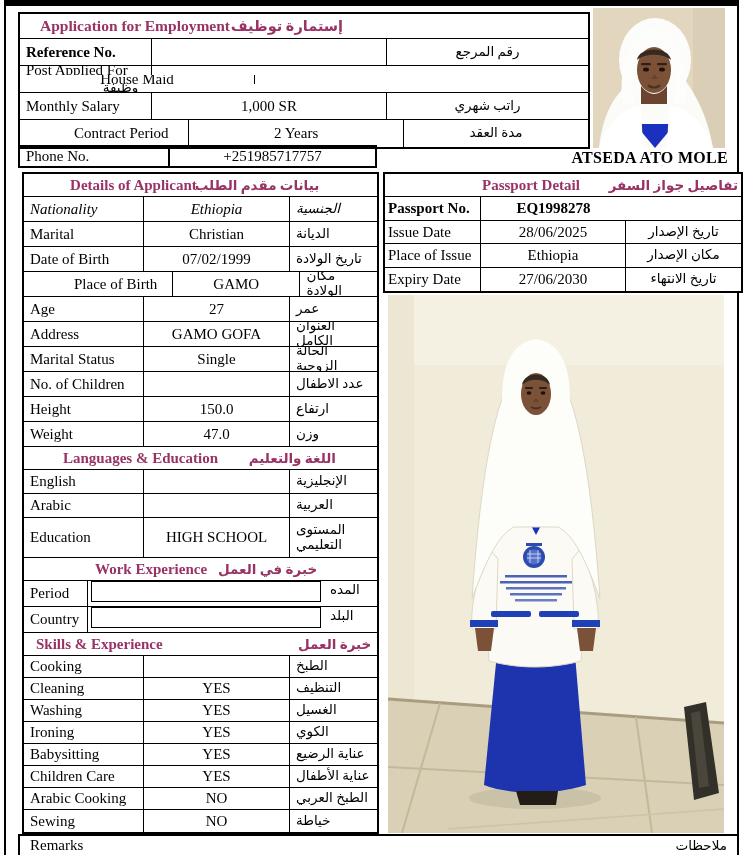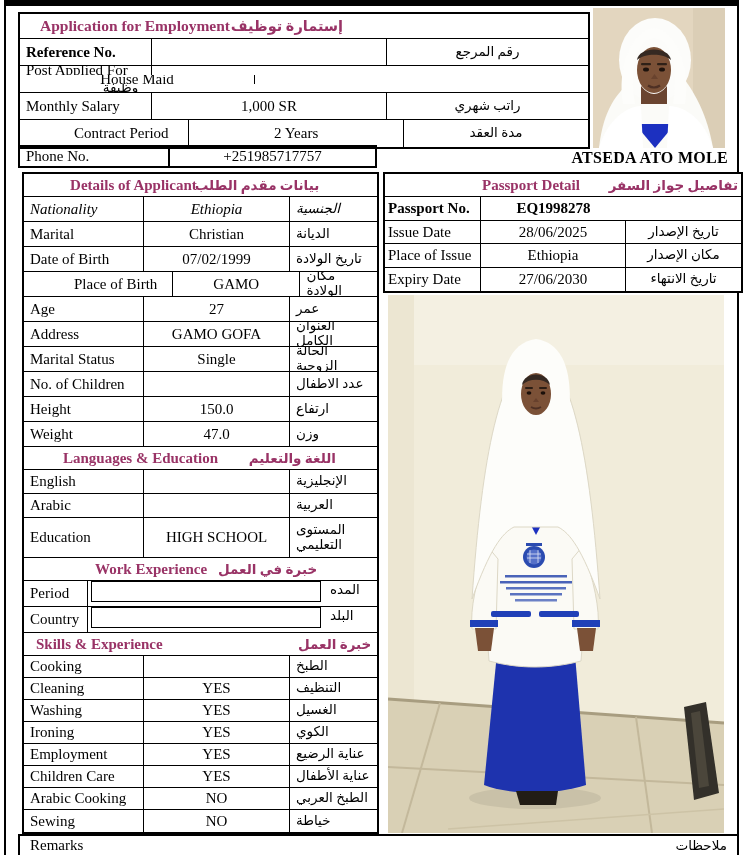--- a/index.html
+++ b/index.html
@@ -240,7 +240,7 @@
     <div class="c ar" style="width:87px;">الكوي</div>
   </div>
   <div class="trow" style="height:22px;">
-    <div class="c" style="width:120px;">Employment</div>
+    <div class="c" style="width:120px;">Babysitting</div>
     <div class="c val" style="width:146px;">YES</div>
     <div class="c ar" style="width:87px;">عناية الرضيع</div>
   </div>

